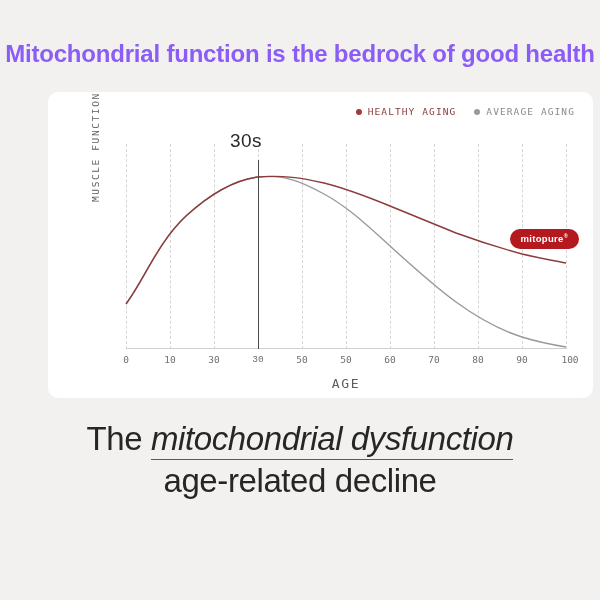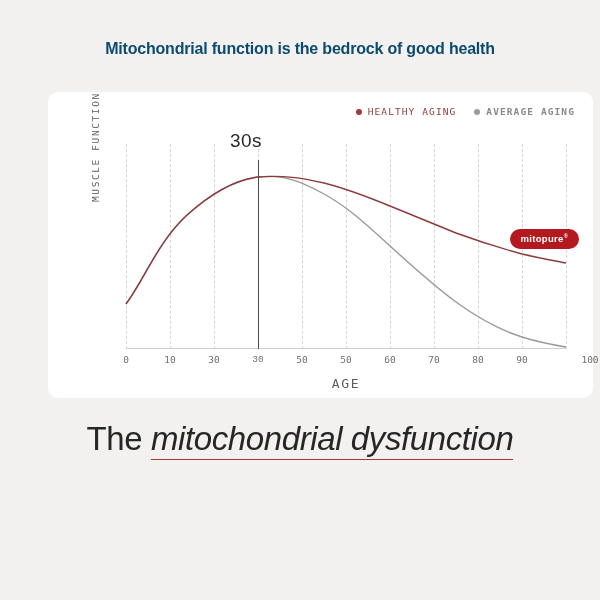--- a/index.html
+++ b/index.html
@@ -28,9 +28,9 @@
     left: 0;
     width: 600px;
     text-align: center;
-    font-size: 16px;
+    font-size: 24px;
     font-weight: bold;
-    color: #0c4a6e;
+    color: #8b5cf6;
     letter-spacing: -0.2px;
   }
 

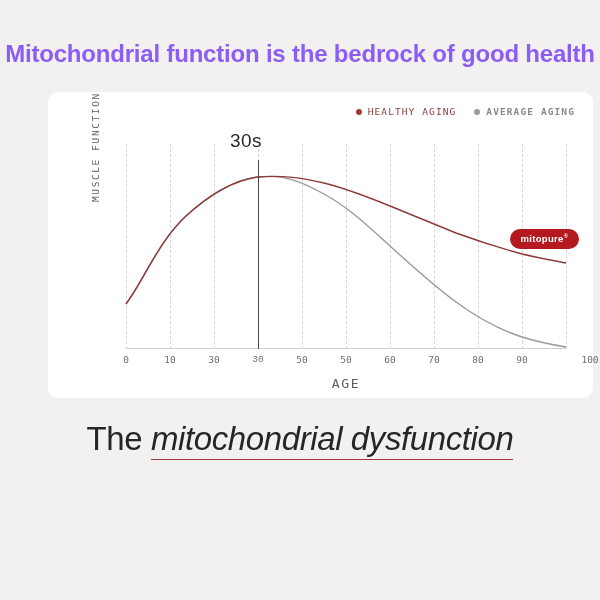--- a/index.html
+++ b/index.html
@@ -70,7 +70,7 @@
     display: inline-block;
   }
   .legend-label-healthy { color: #8d3a3a; }
-  .legend-label-average { color: #8a8a8a; font-weight: bold; }
+  .legend-label-average { color: #8a8a8a; }
 
   
   .plot {

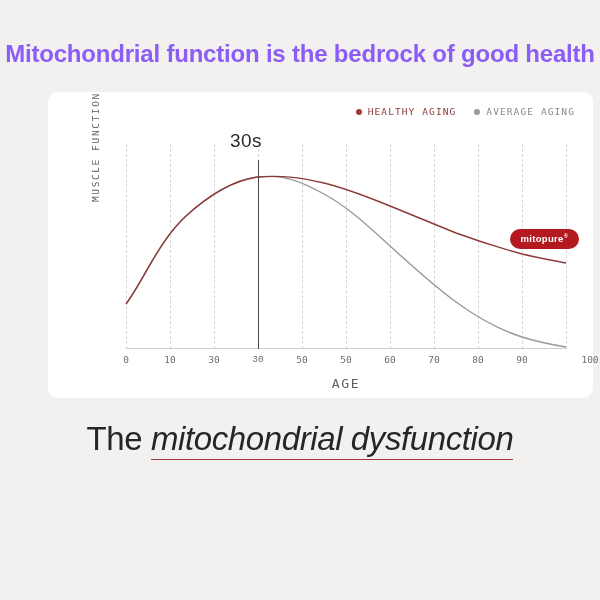--- a/index.html
+++ b/index.html
@@ -249,7 +249,7 @@
         <div class="xtick" style="left:308px;">70</div>
         <div class="xtick" style="left:352px;">80</div>
         <div class="xtick" style="left:396px;">90</div>
-        <div class="xtick" style="left:464px;">100</div>
+        <div class="xtick" style="left:444px;">100</div>
 
         <div class="xaxis-title">AGE</div>
       </div>

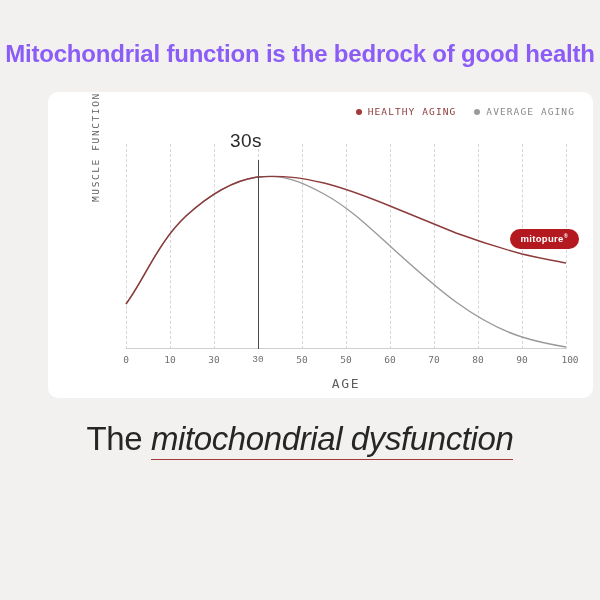--- a/index.html
+++ b/index.html
@@ -262,6 +262,7 @@
 
   <div class="caption">
     <span>The </span><span class="u">mitochondrial dysfunction</span>
+    <span class="l3">age-related decline</span>
   </div>
 
 </div>

